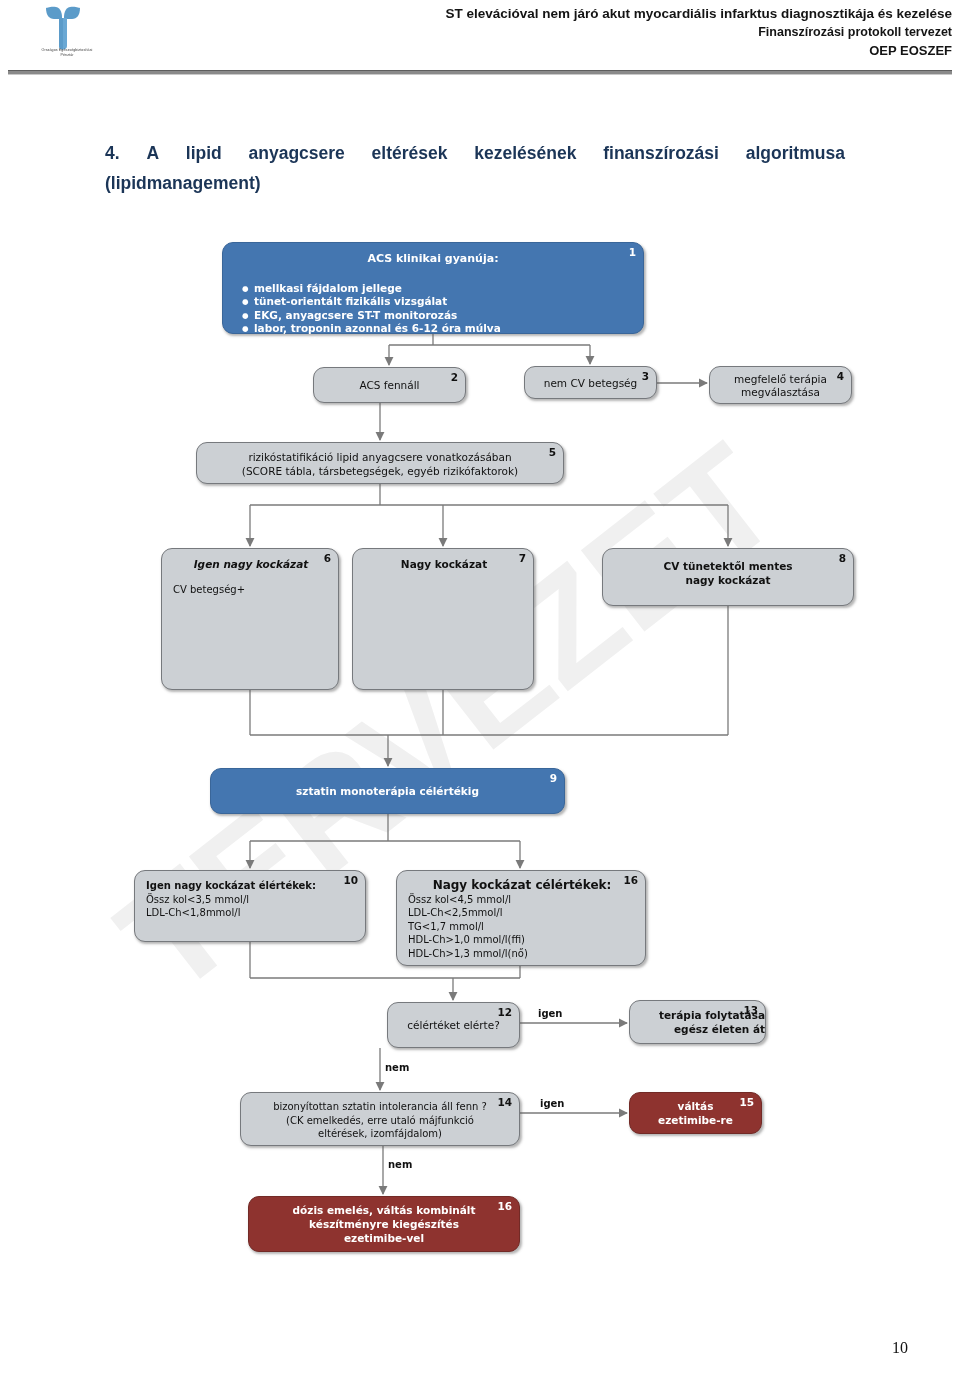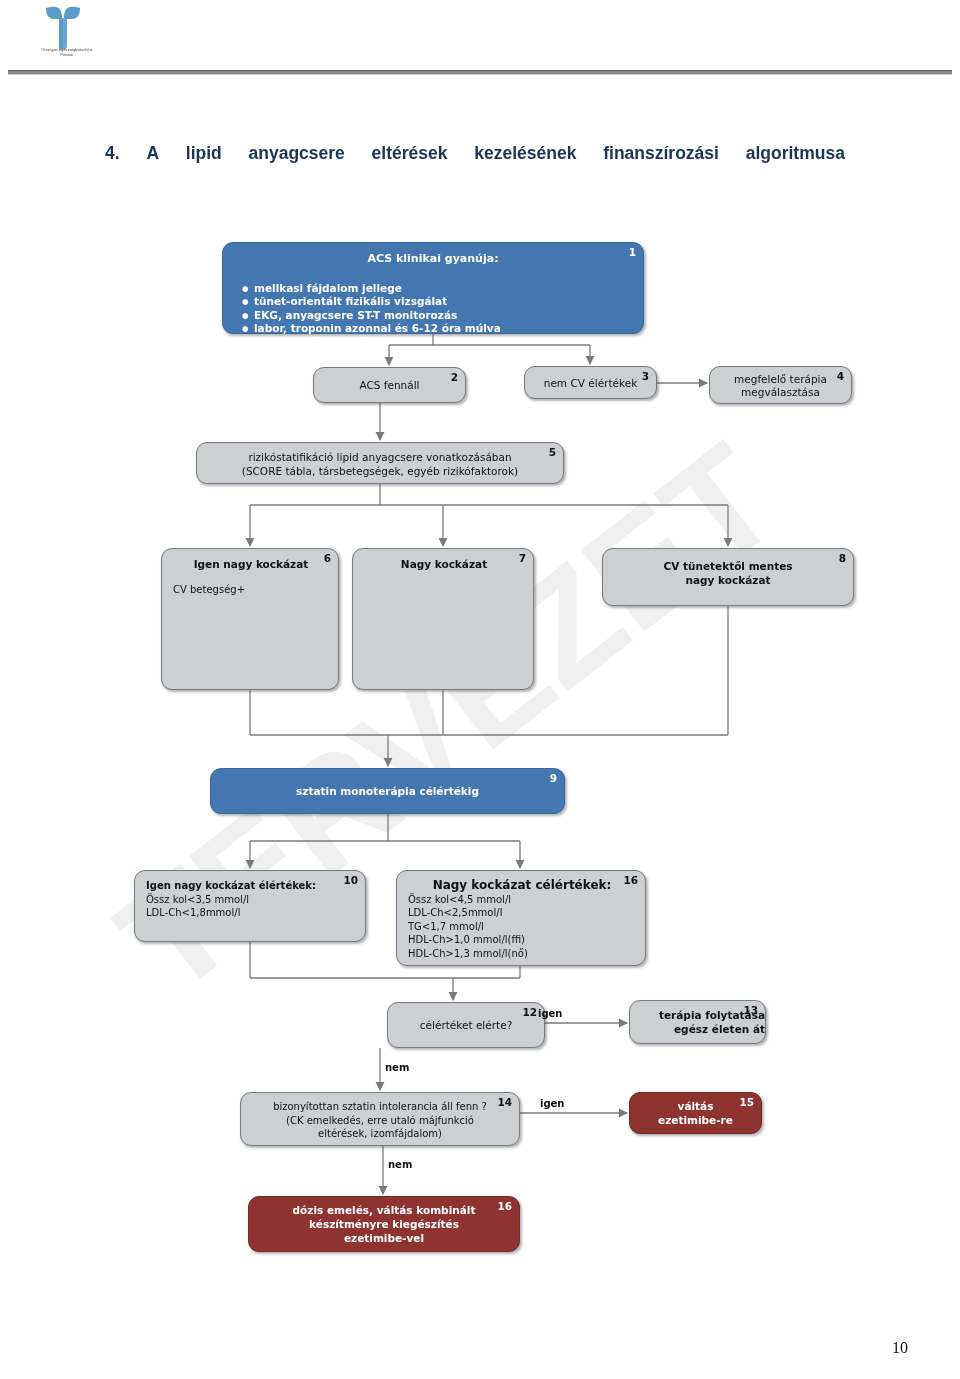--- a/index.html
+++ b/index.html
@@ -239,6 +239,11 @@
     </div>
   </div>
 
+  <div id="header-titles">
+    <div class="hdr-line1">ST elevációval nem járó akut myocardiális infarktus diagnosztikája és kezelése</div>
+    <div class="hdr-line2">Finanszírozási protokoll tervezet</div>
+    <div class="hdr-line3">OEP EOSZEF</div>
+  </div>
 
   <div id="header-rule"></div>
 </div>

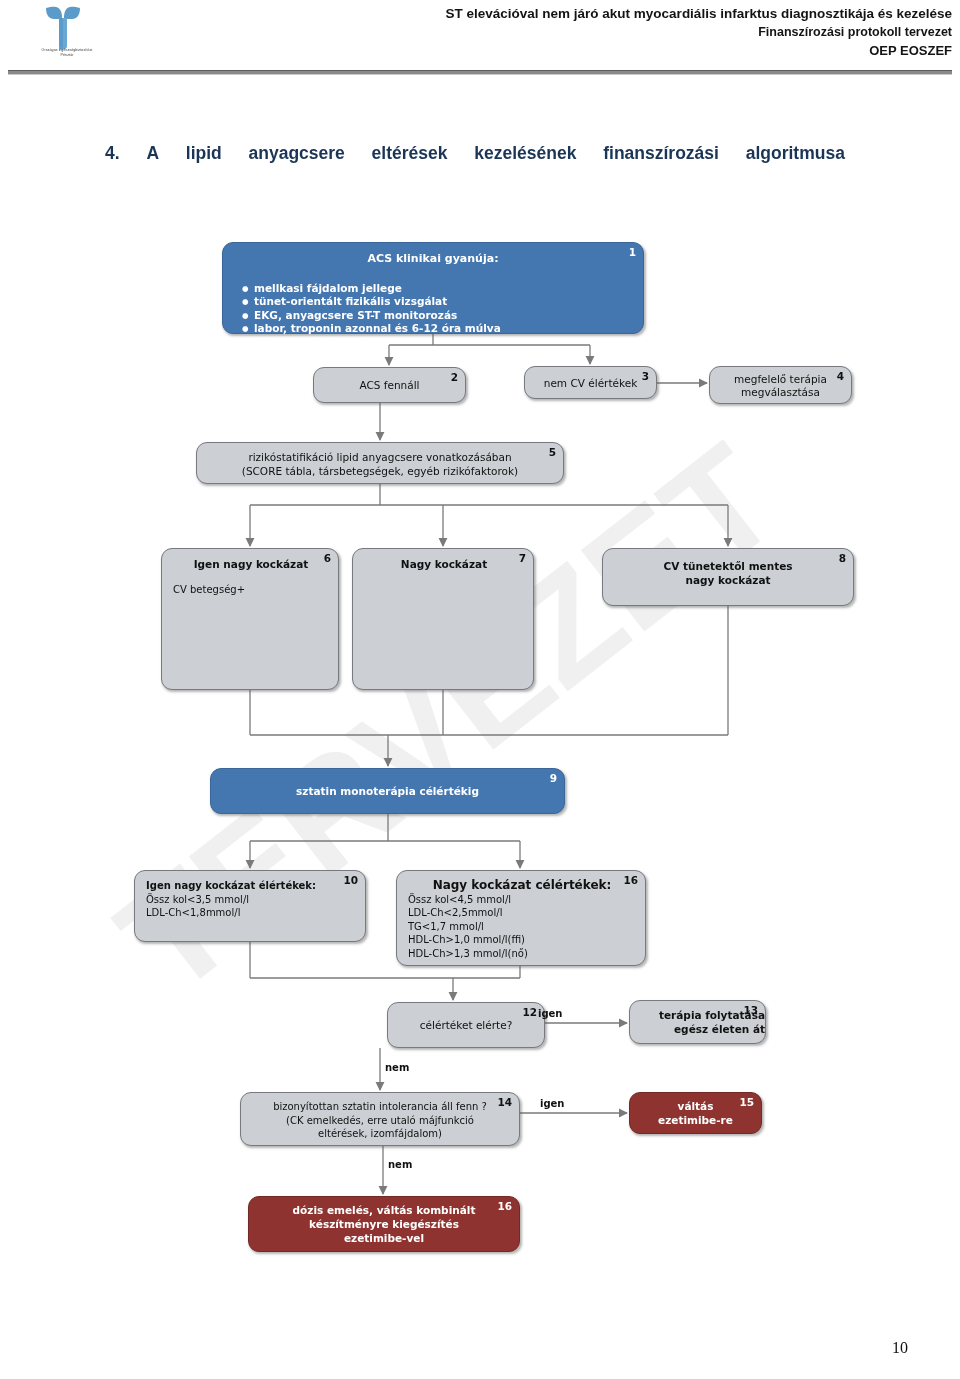--- a/index.html
+++ b/index.html
@@ -259,6 +259,7 @@
     <span>finanszírozási</span>
     <span>algoritmusa</span>
   </span>
+  <span class="l2">(lipidmanagement)</span>
 </h1>
 
 <svg id="watermark" viewBox="0 0 840 760">

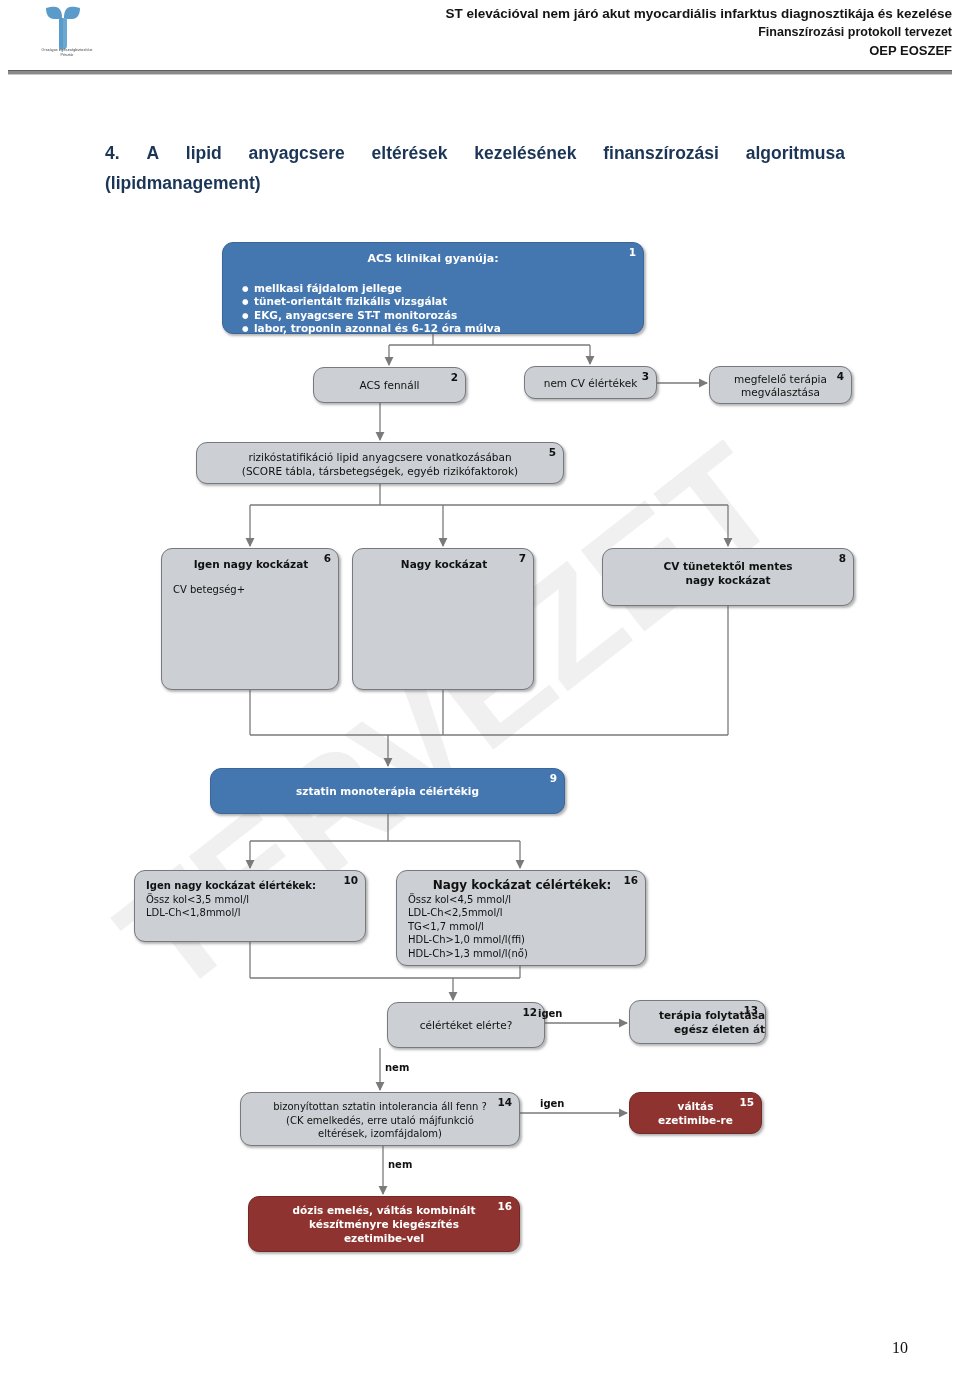--- a/index.html
+++ b/index.html
@@ -336,7 +336,7 @@
 
   <div id="node3" class="node gray">
     <span class="num">3</span>
-    <span>nem CV élértékek</span>
+    <span>nem CV betegség</span>
   </div>
 
   <div id="node4" class="node gray">

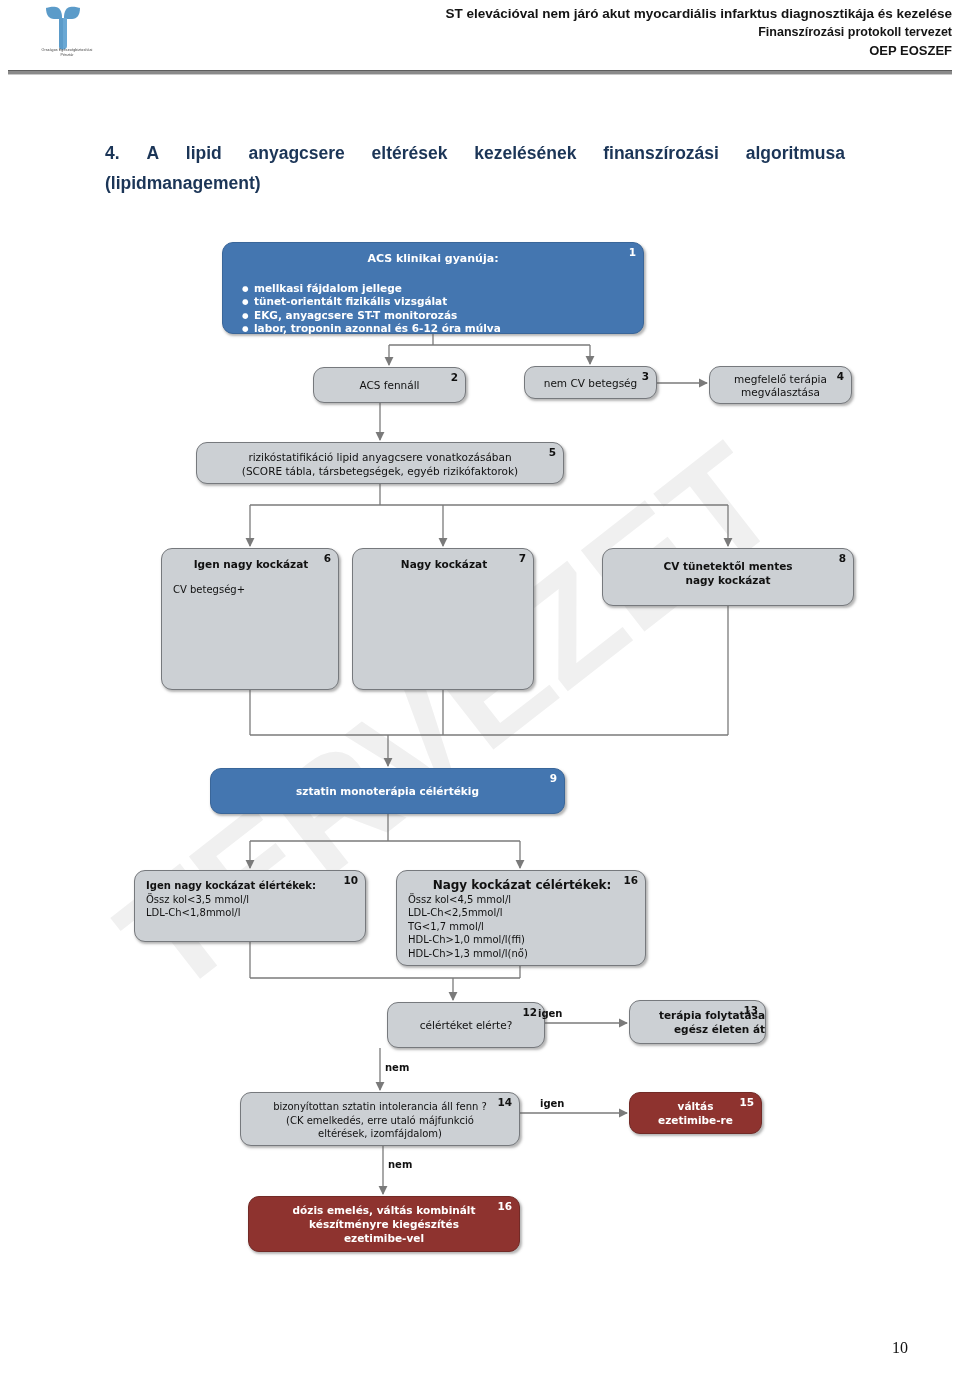--- a/index.html
+++ b/index.html
@@ -171,7 +171,7 @@
   #node5 { left: 196px; top: 442px; width: 368px; height: 42px; font-size: 10.5px; line-height: 14px; text-align: center; padding-top: 7px; }
 
   #node6 { left: 161px; top: 548px; width: 178px; height: 142px; padding: 8px 9px 6px 11px; font-size: 10px; line-height: 14px; }
-  #node6 .title { font-size: 10.5px; margin-bottom: 12px; }
+  #node6 .title { font-size: 10.5px; margin-bottom: 12px; font-style: italic; }
   #node6 .plus { display: block; margin-bottom: 1px; }
 
   #node7 { left: 352px; top: 548px; width: 182px; height: 142px; padding: 8px 9px 6px 11px; font-size: 10px; line-height: 14px; }

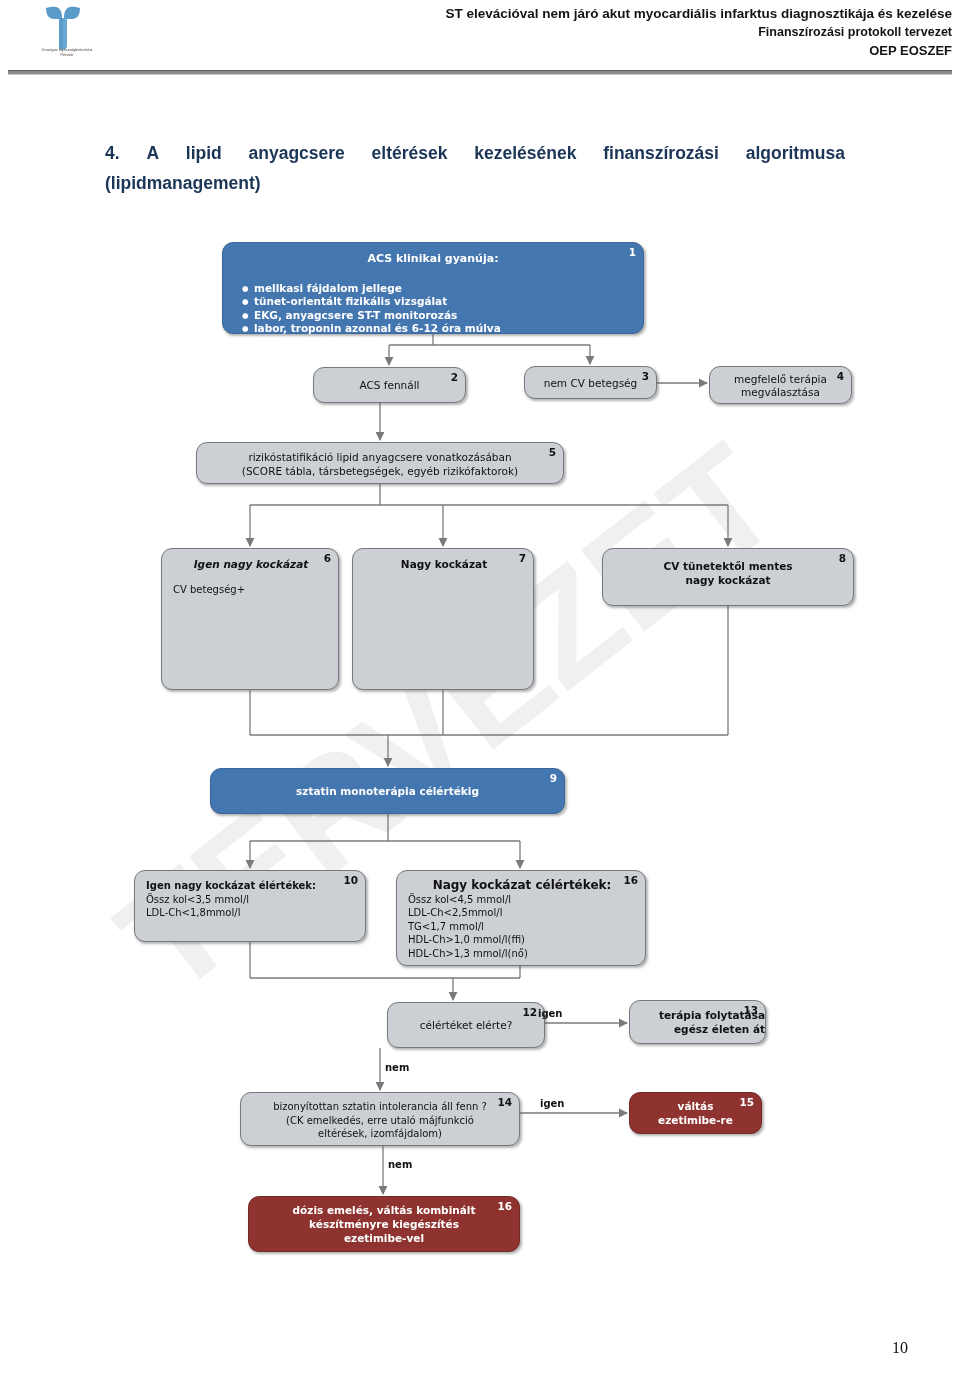--- a/index.html
+++ b/index.html
@@ -188,7 +188,7 @@
   #node11 { left: 396px; top: 870px; width: 250px; height: 96px; padding: 8px 9px 6px 11px; font-size: 10px; line-height: 13.5px; }
   #node11 .title { font-size: 12px; }
 
-  #node12 { left: 387px; top: 1002px; width: 158px; height: 46px; font-size: 10.5px; line-height: 44px; text-align: center; }
+  #node12 { left: 387px; top: 1002px; width: 133px; height: 46px; font-size: 10.5px; line-height: 44px; text-align: center; }
   #node13 { left: 629px; top: 1000px; width: 137px; height: 44px; font-size: 10.5px; font-weight: bold; line-height: 13.5px; text-align: right; padding-top: 8px; }
 
   #node14 { left: 240px; top: 1092px; width: 280px; height: 54px; font-size: 10px; line-height: 13.5px; text-align: center; padding-top: 7px; }

